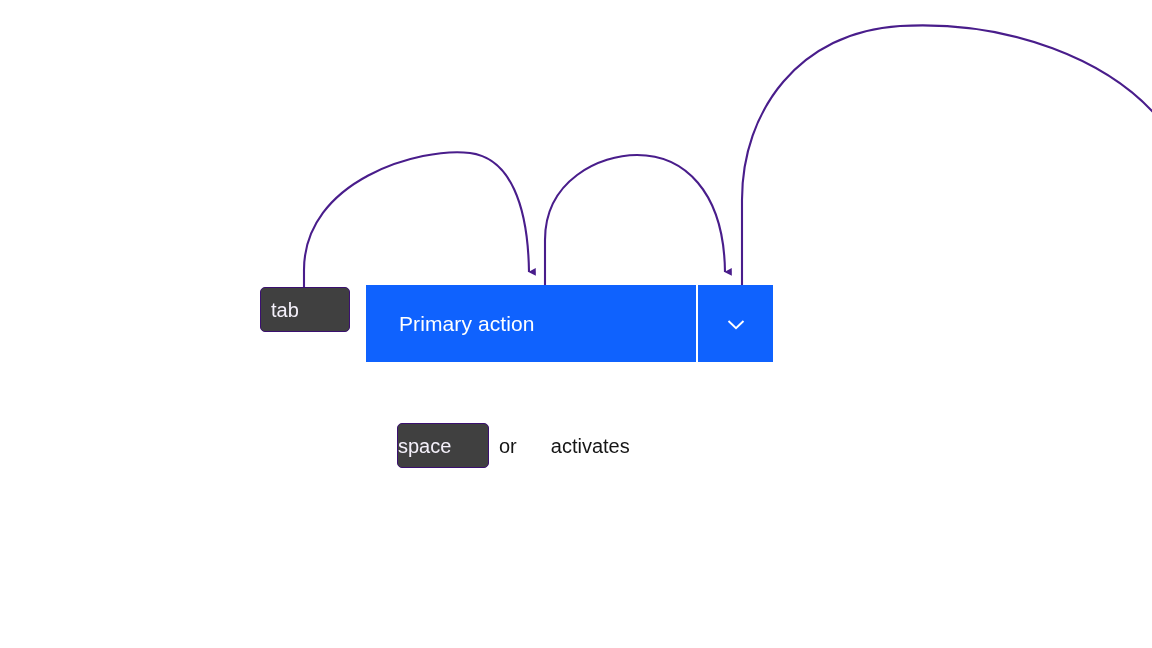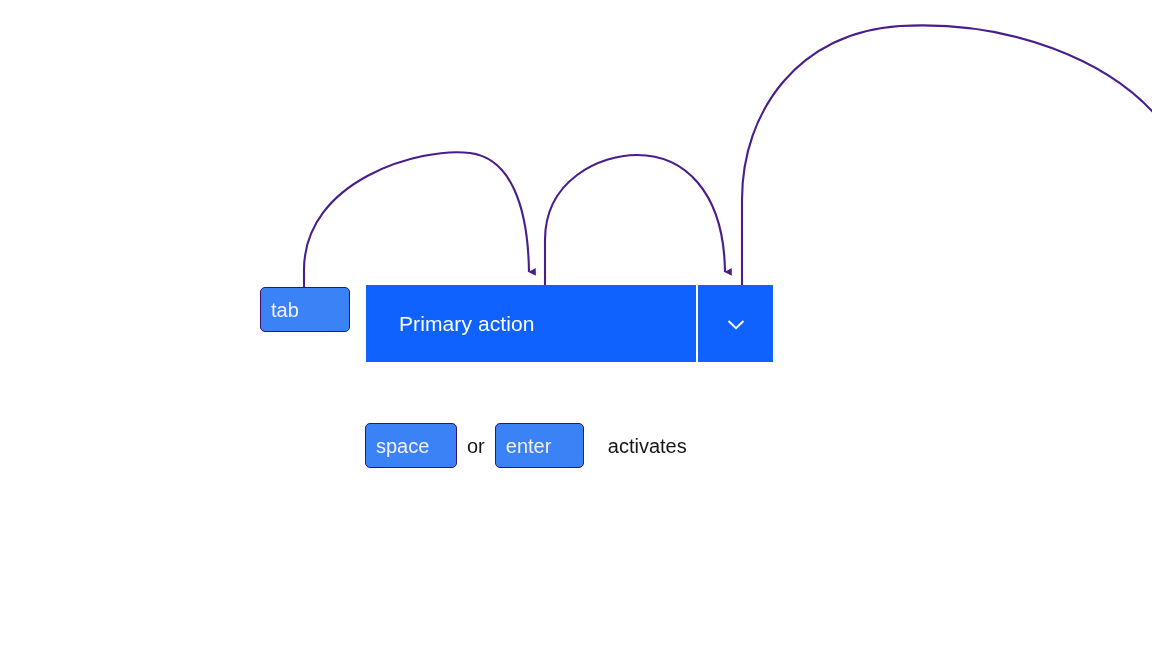--- a/index.html
+++ b/index.html
@@ -72,7 +72,7 @@
 
   
   .kbd {
-    background: #3b82f6;
+    background: #404040;
     border: 1px solid #3b1070;
     border-radius: 5px;
     color: #f4f0fa;

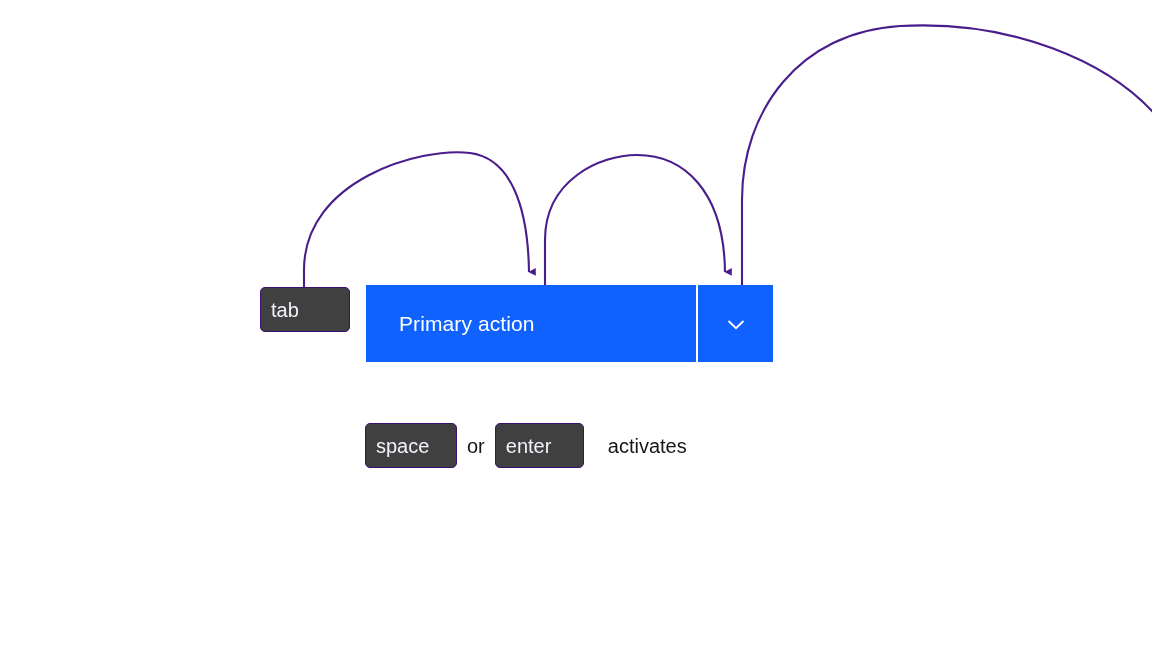--- a/index.html
+++ b/index.html
@@ -106,8 +106,8 @@
   .kbd-space {
     width: 92px;
     height: 45px;
-    padding-left: 10px;
     justify-content: flex-start;
+    margin-left: 32px;
   }
   .kbd-enter {
     width: 89px;

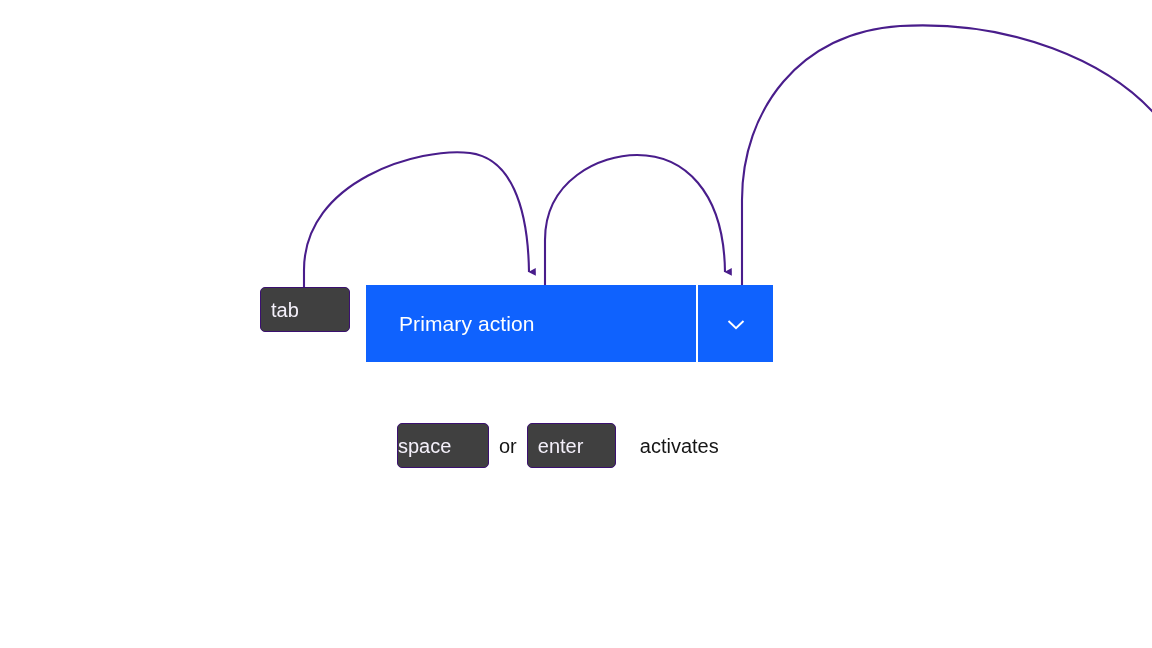--- a/index.html
+++ b/index.html
@@ -165,9 +165,6 @@
       <span>space</span>
     </span>
     <span class="hint-text hint-or">or</span>
-    <span class="kbd kbd-enter">
-      <span>enter</span>
-    </span>
     <span class="hint-text hint-activates">activates</span>
   </div>
 

